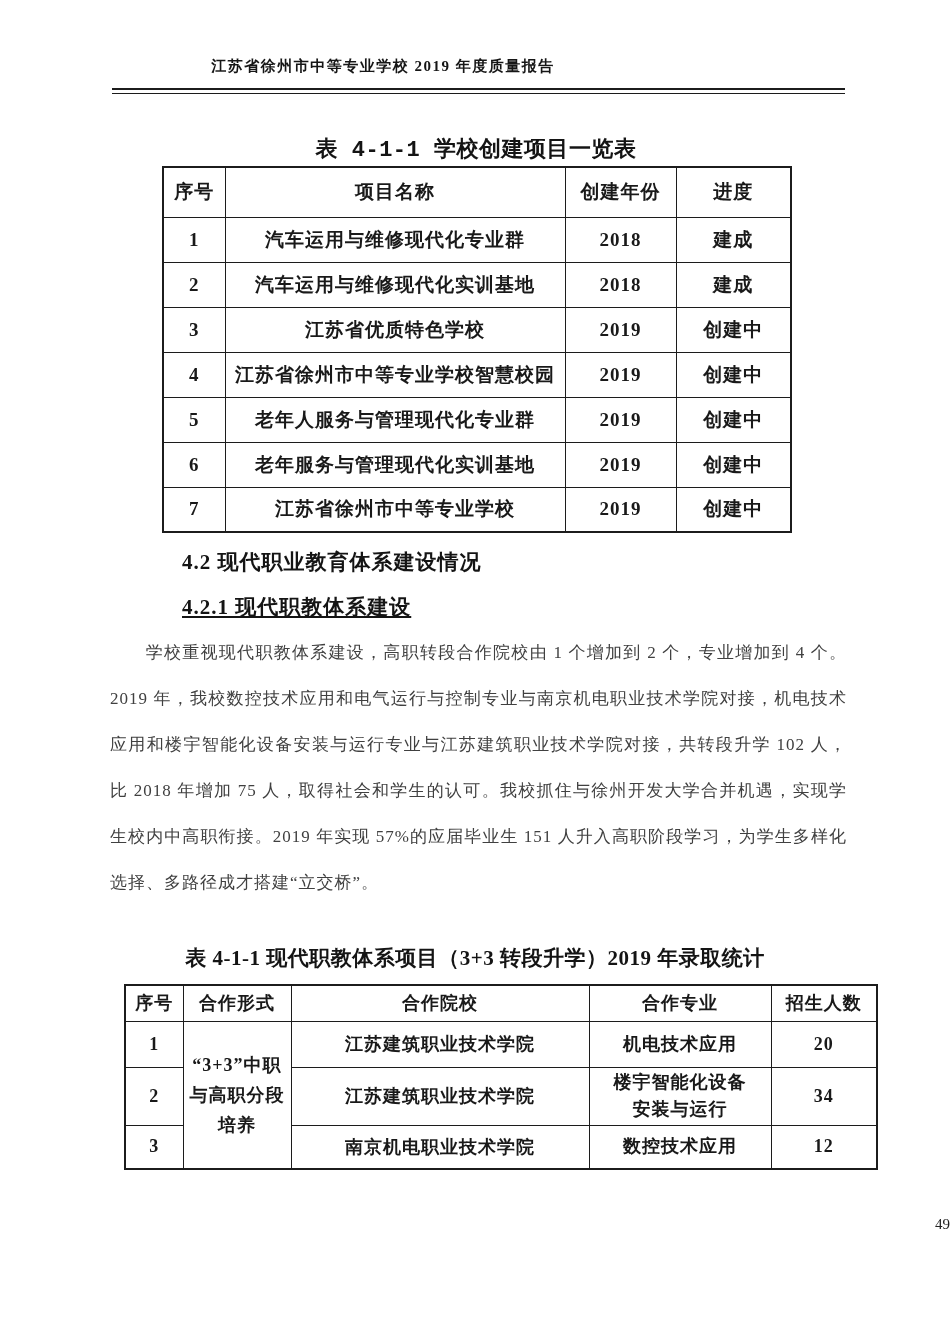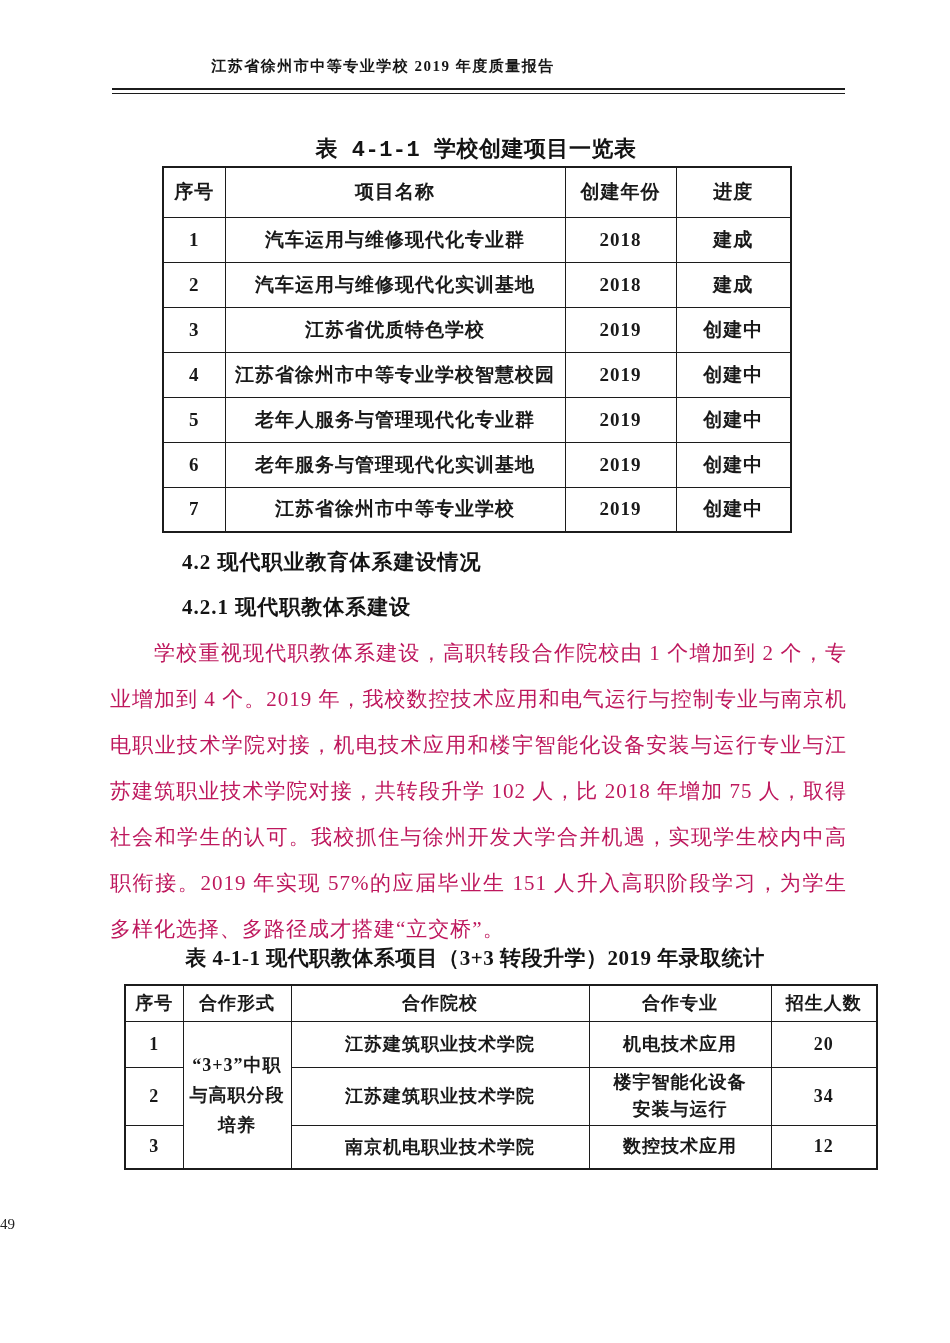--- a/index.html
+++ b/index.html
@@ -80,7 +80,7 @@
     margin-left:25px;
   }
   .h-42{top:548px;}
-  .h-421{top:593px;}
+  .h-421{top:593px;text-decoration:underline;}
 
   
   .body-paragraph{

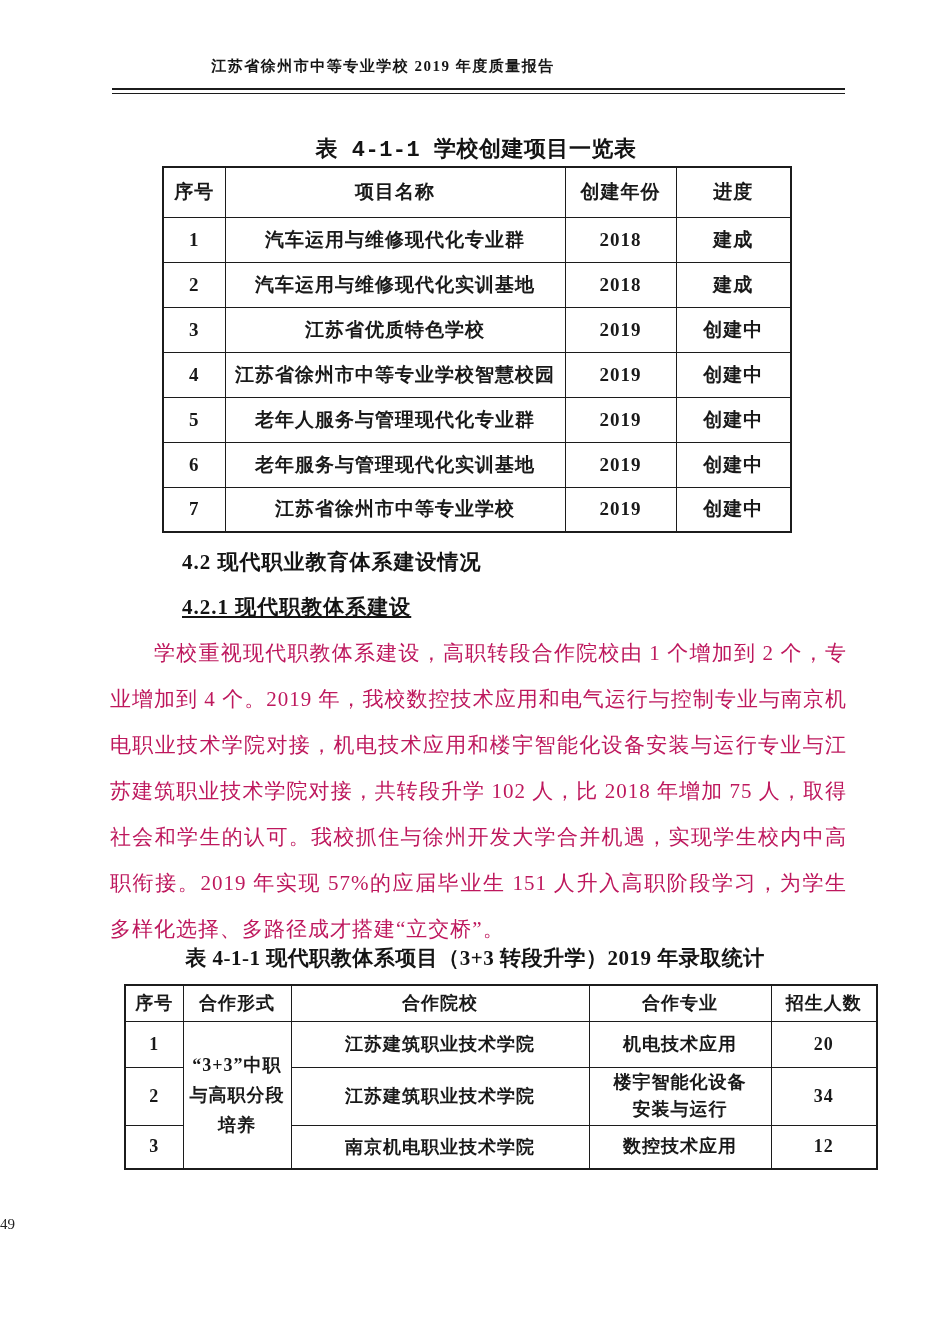--- a/index.html
+++ b/index.html
@@ -85,13 +85,13 @@
   
   .body-paragraph{
     top:630px;left:110px;width:737px;
-    font-size:21px;
+    font-size:17px;
     line-height:46px;
     text-align:justify;
     text-justify:inter-character;
     text-indent:2.1em;
     letter-spacing:1px;
-    color:#be185d;
+    color:#404040;
   }
 
   

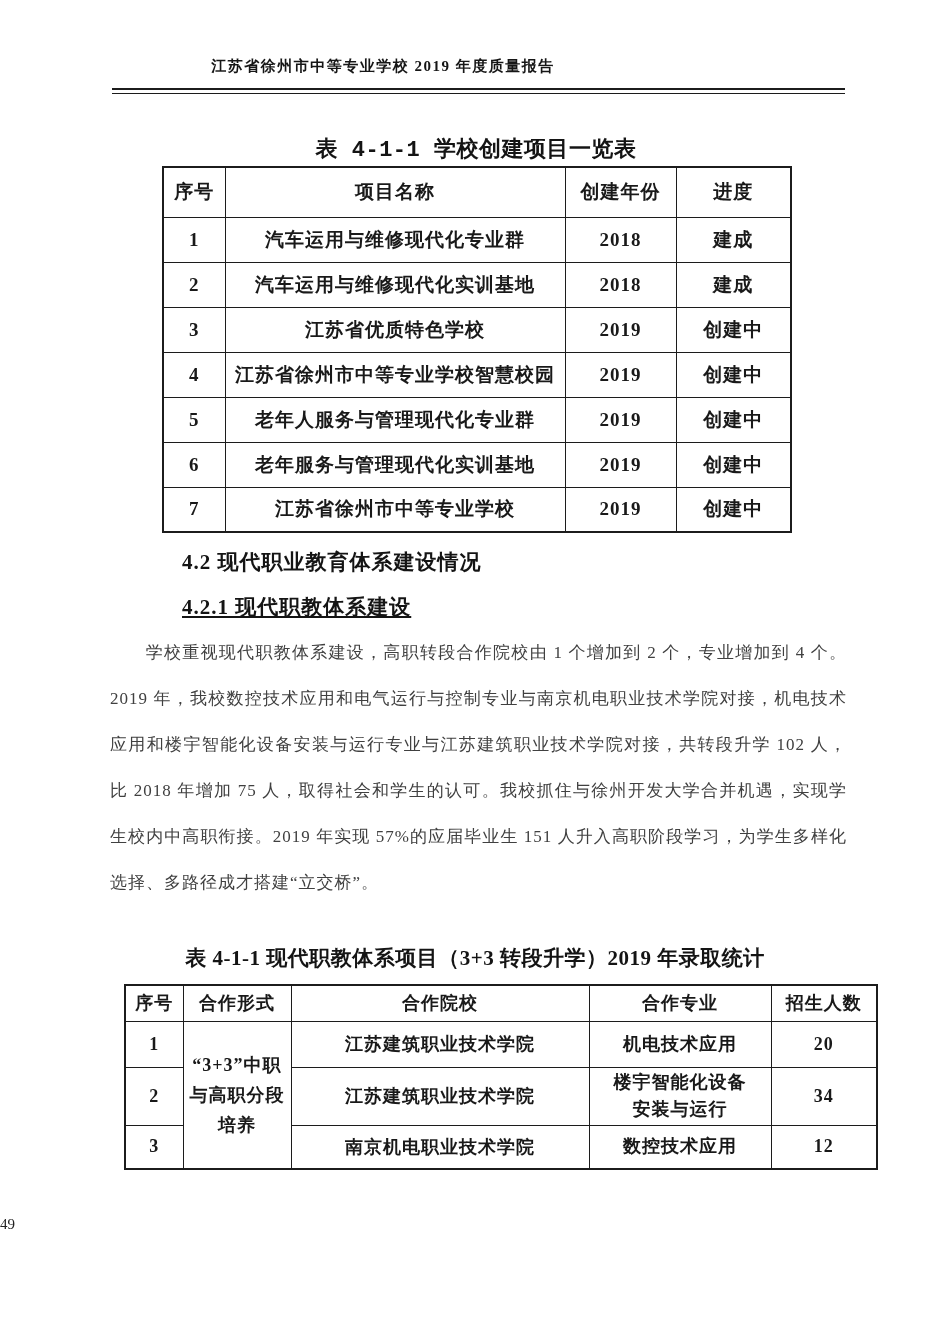--- a/index.html
+++ b/index.html
@@ -97,7 +97,7 @@
   
   .page-number{
     top:1216px;left:0;width:950px;
-    text-align:left;
+    text-align:right;
     font-size:15px;
     color:#222;
   }

